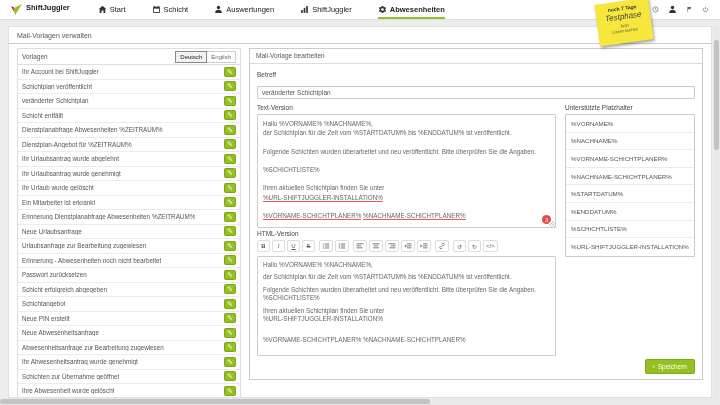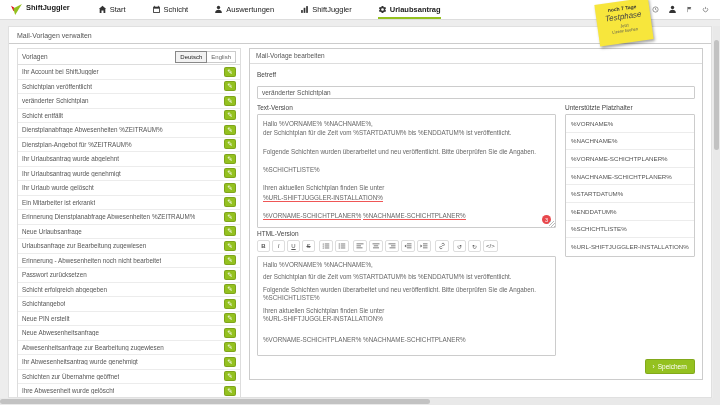--- a/index.html
+++ b/index.html
@@ -151,7 +151,7 @@
               <path fill-rule="evenodd" d="M19.14 12.94c.04-.3.06-.61.06-.94s-.02-.64-.07-.94l2.03-1.58a.5.5 0 0 0 .12-.64l-1.92-3.32a.5.5 0 0 0-.61-.22l-2.39.96c-.5-.38-1.03-.7-1.62-.94L14.4 2.81a.5.5 0 0 0-.5-.43h-3.84a.5.5 0 0 0-.49.43l-.36 2.54c-.59.24-1.13.57-1.62.94l-2.39-.96a.5.5 0 0 0-.61.22L2.67 8.84a.5.5 0 0 0 .12.64l2.03 1.58c-.05.3-.07.63-.07.94s.02.64.07.94l-2.03 1.58a.5.5 0 0 0-.12.64l1.92 3.32c.12.22.39.3.61.22l2.39-.96c.5.38 1.03.7 1.62.94l.36 2.54c.04.25.25.43.5.43h3.84c.25 0 .46-.18.49-.43l.36-2.54c.59-.24 1.13-.56 1.62-.94l2.39.96c.23.09.49 0 .61-.22l1.92-3.32a.5.5 0 0 0-.12-.64zM12 15.6a3.6 3.6 0 1 1 0-7.2 3.6 3.6 0 0 1 0 7.2z"></path>
             </svg>
           </span>
-          <span>Urlaubsantrag</span>
+          <span>Abwesenheiten</span>
         </div>
       </nav>
     <div class="top-icons" id="top-icons">

